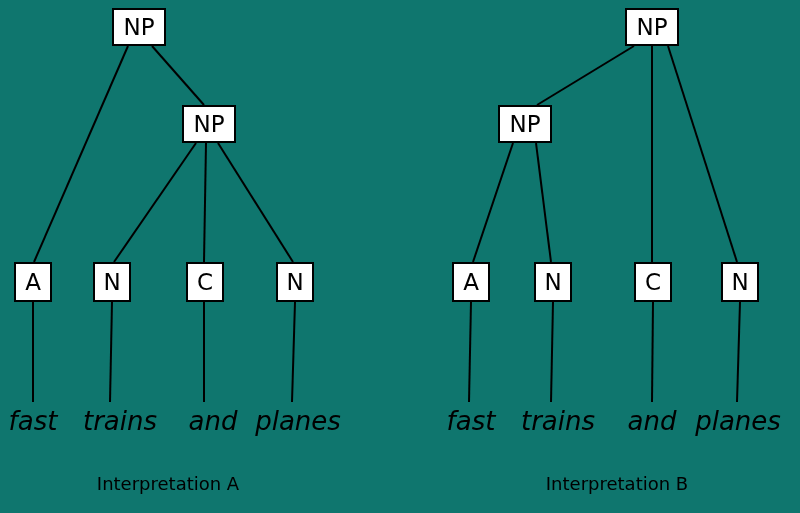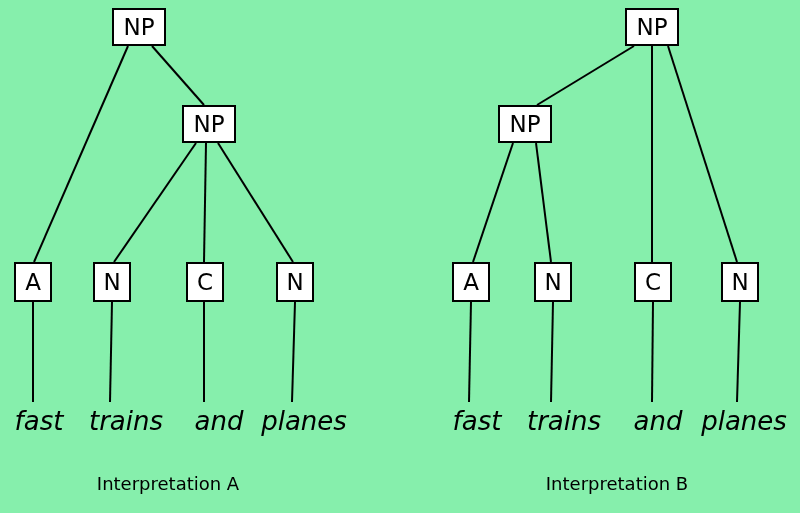--- a/index.html
+++ b/index.html
@@ -11,7 +11,7 @@
     position: relative;
     width: 800px;
     height: 513px;
-    background: #86efac;
+    background: #0f766e;
     font-family: "DejaVu Sans", "Liberation Sans", sans-serif;
     color: #000000;
     overflow: hidden;

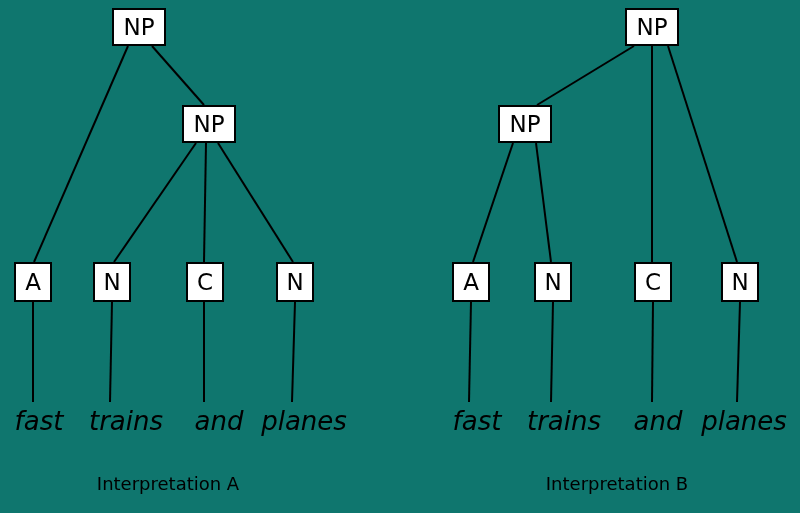--- a/index.html
+++ b/index.html
@@ -47,7 +47,6 @@
     font-style: italic;
     font-size: 26px;
     white-space: nowrap;
-    margin-left: 6px;
   }
   .caption {
     position: absolute;

